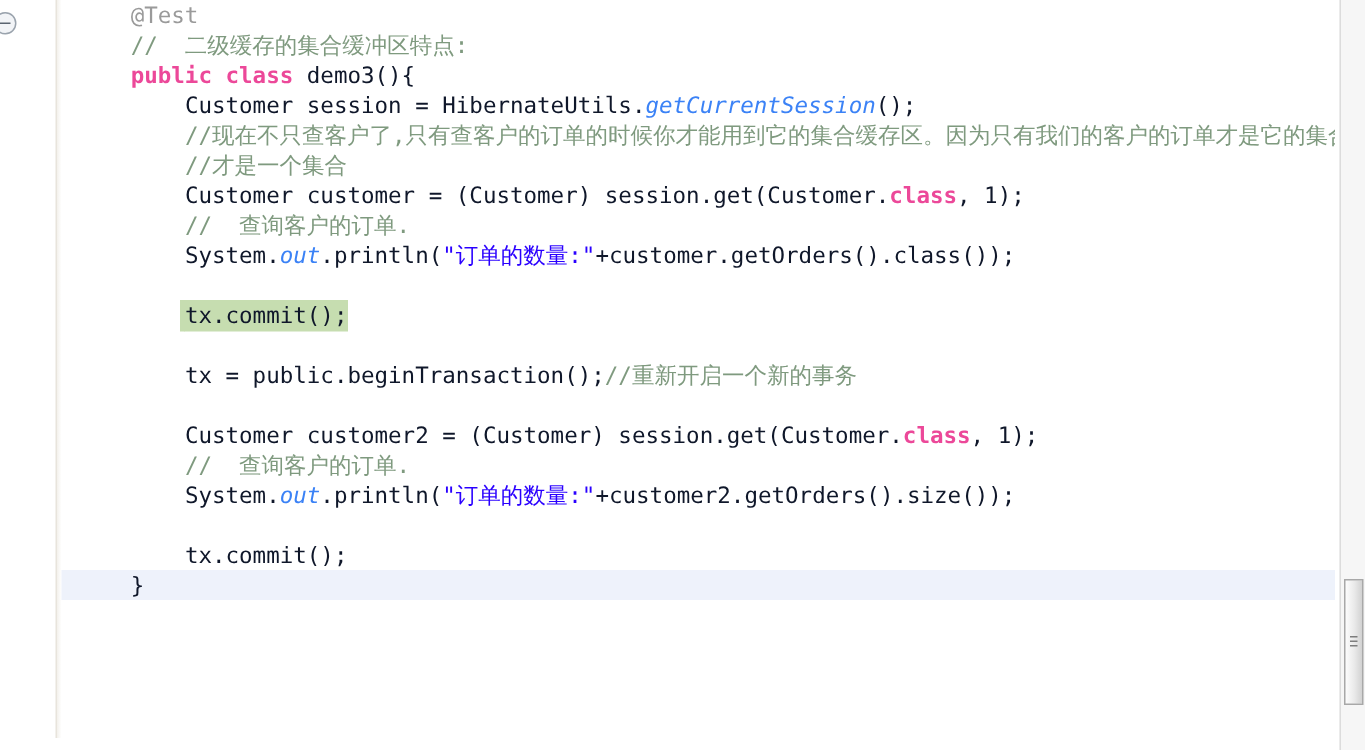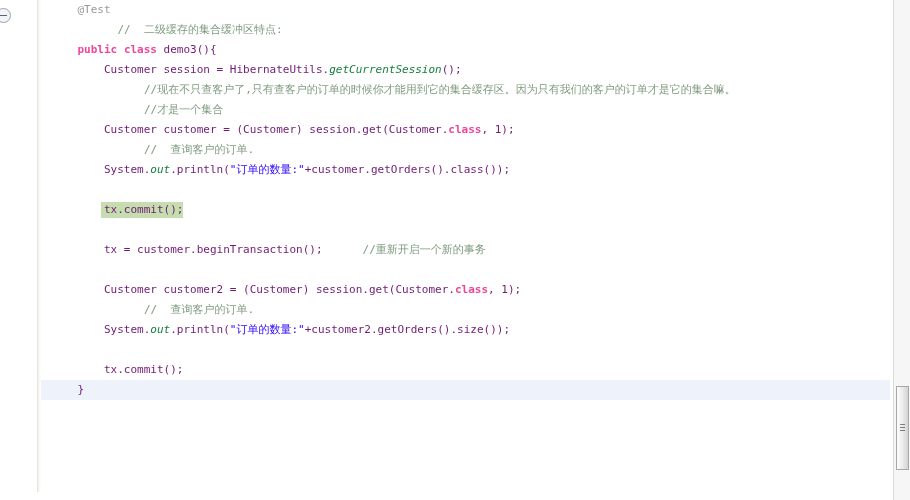--- a/index.html
+++ b/index.html
@@ -64,7 +64,7 @@
     position: relative;
     height: 20px;
     line-height: 20px;
-    font-size: 11px;
+    font-size: 15px;
     white-space: pre;
     color: #000000;
     padding-left: 10px;

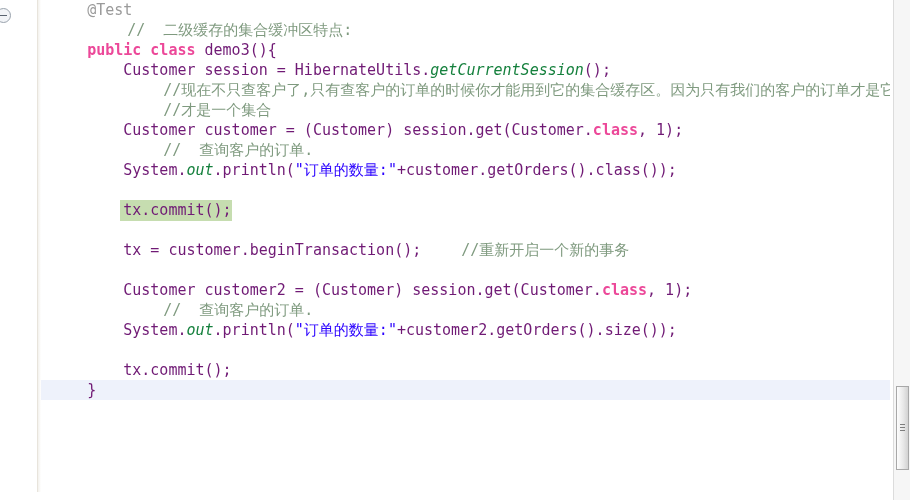--- a/index.html
+++ b/index.html
@@ -81,7 +81,7 @@
 
   
   .kw       { color: #ec4899; font-weight: bold; }
-  .cmt      { color: #7f9a7f; margin-left: 40px; }
+  .cmt      { color: #7f9a7f; }
   .str      { color: #2a00ff; }
   .stat     { color: #15803d; font-style: italic; }
   .ann      { color: #9a9a9a; }

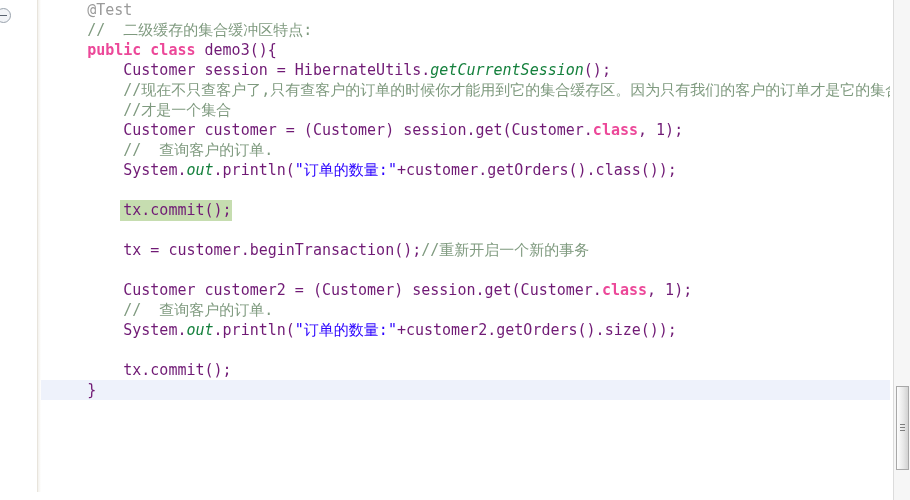--- a/index.html
+++ b/index.html
@@ -85,7 +85,7 @@
   .str      { color: #2a00ff; }
   .stat     { color: #15803d; font-style: italic; }
   .ann      { color: #9a9a9a; }
-  .plain    { color: #701a75; }
+  .plain    { color: #0f172a; }
 
   
   .sel {

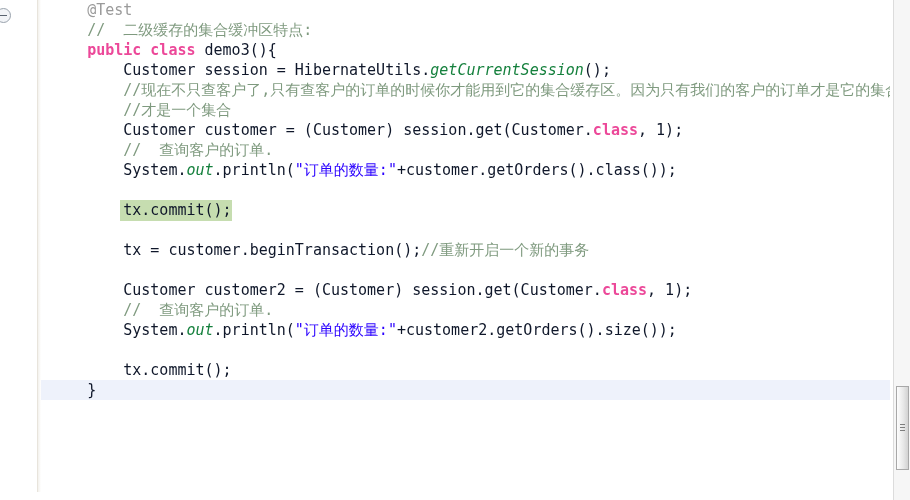--- a/index.html
+++ b/index.html
@@ -83,7 +83,7 @@
   .kw       { color: #ec4899; font-weight: bold; }
   .cmt      { color: #7f9a7f; }
   .str      { color: #2a00ff; }
-  .stat     { color: #15803d; font-style: italic; }
+  .stat     { color: #3b82f6; font-style: italic; }
   .ann      { color: #9a9a9a; }
   .plain    { color: #0f172a; }
 

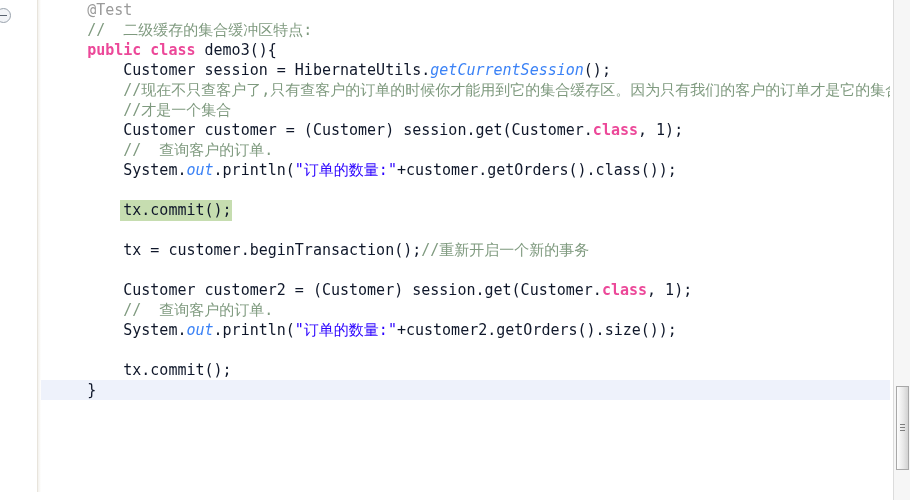--- a/index.html
+++ b/index.html
@@ -151,7 +151,7 @@
       <div class="line"></div>
       <div class="line">        <span class="sel"><span class="plain">tx.commit();</span></span></div>
       <div class="line"></div>
-      <div class="line">        <span class="plain">tx = customer.beginTransaction();</span><span class="cmt">//重新开启一个新的事务</span></div>
+      <div class="line">        <span class="plain">tx = public.beginTransaction();</span><span class="cmt">//重新开启一个新的事务</span></div>
       <div class="line"></div>
       <div class="line">        <span class="plain">Customer customer2 = (Customer) session.get(Customer.</span><span class="kw">class</span><span class="plain">, 1);</span></div>
       <div class="line">        <span class="cmt">//  查询客户的订单.</span></div>

